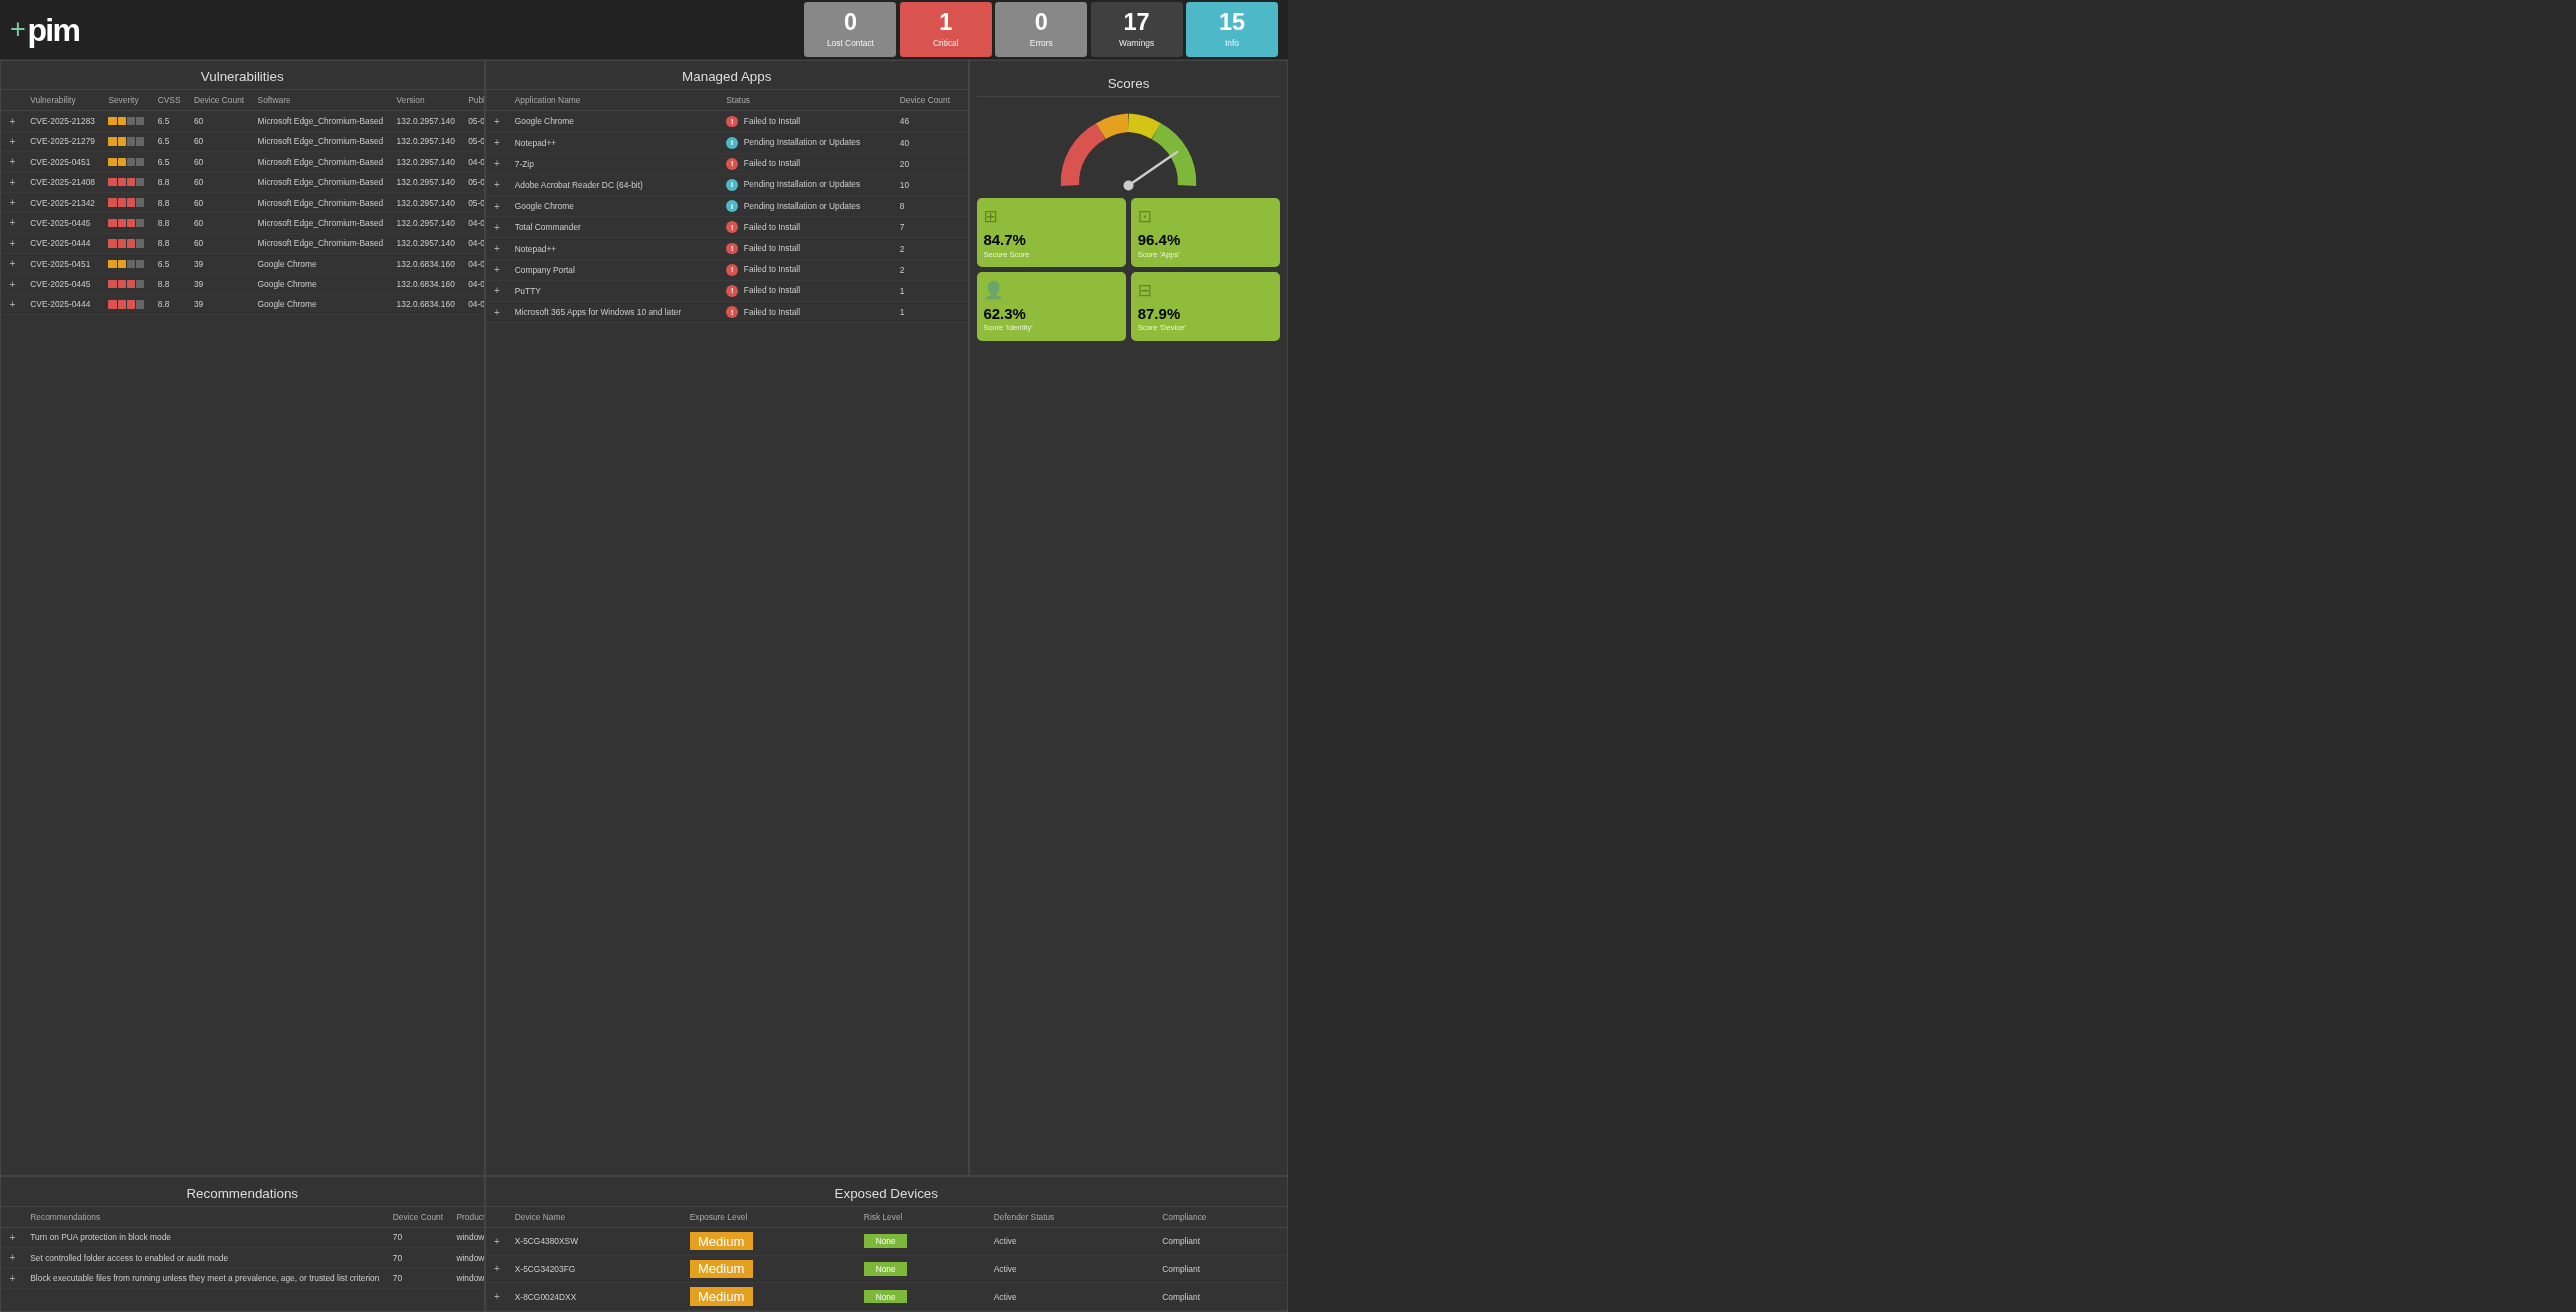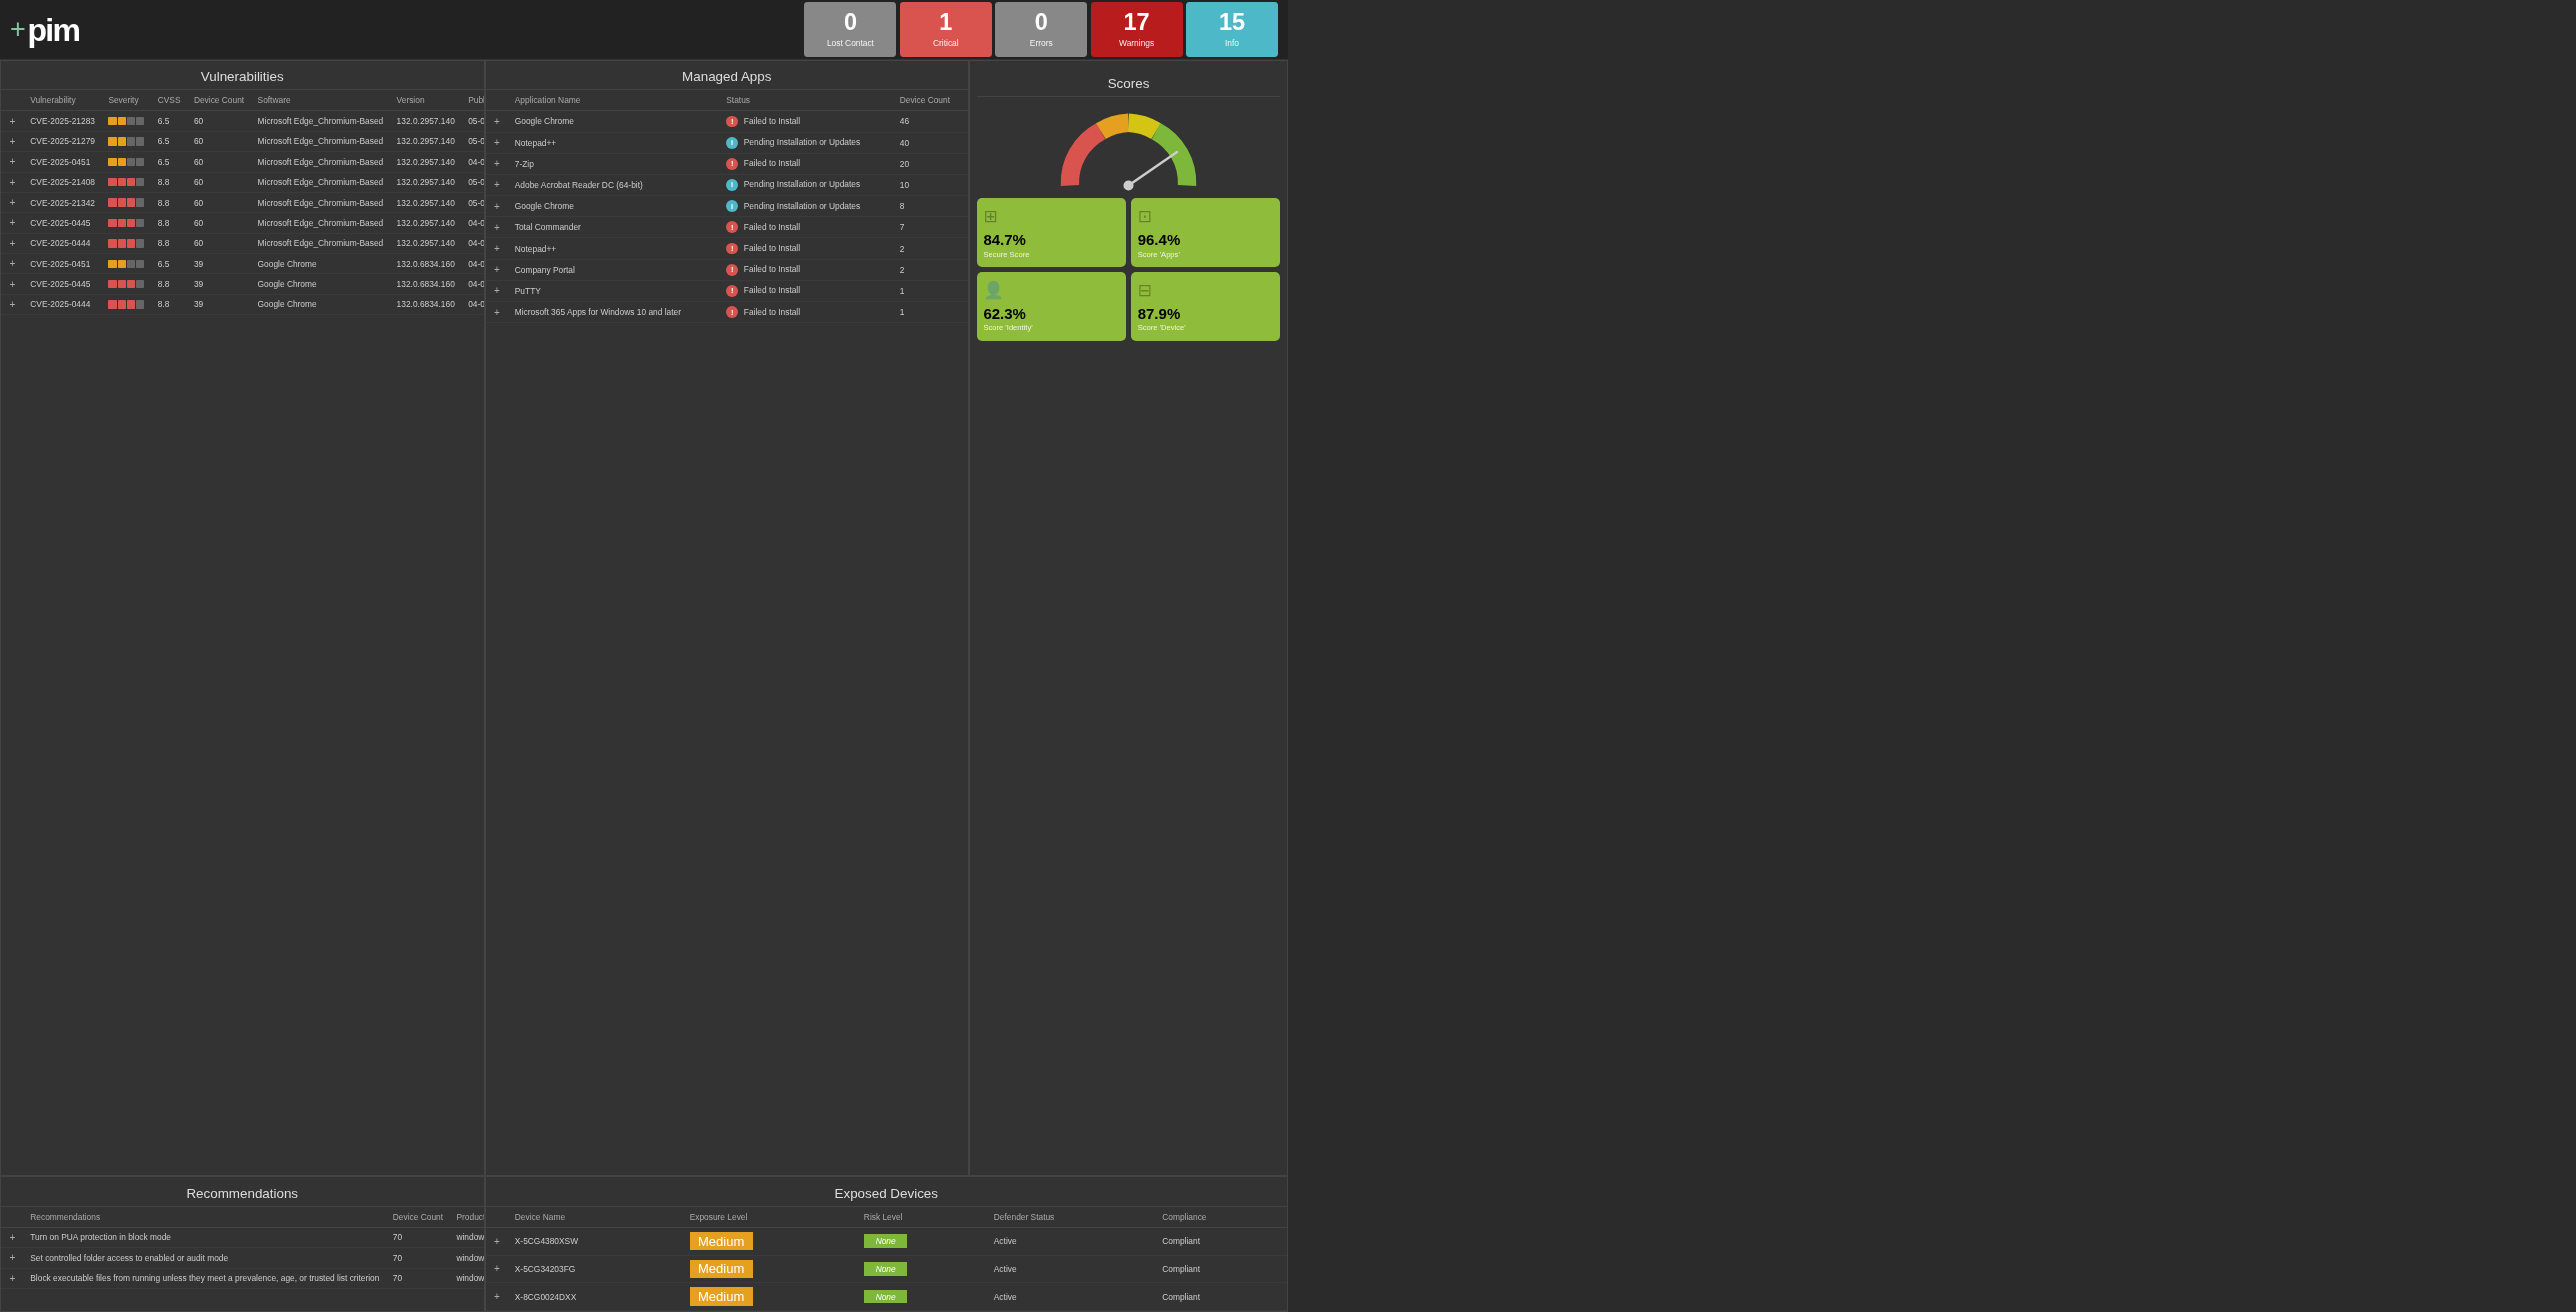--- a/index.html
+++ b/index.html
@@ -71,7 +71,7 @@
     .stat-gray { background: #888; }
     .stat-red { background: #d9534f; }
     .stat-gray2 { background: #888; }
-    .stat-orange { background: #b91c1c; }
+    .stat-orange { background: #404040; }
     .stat-teal { background: #4db8c8; }
 
     .panel {

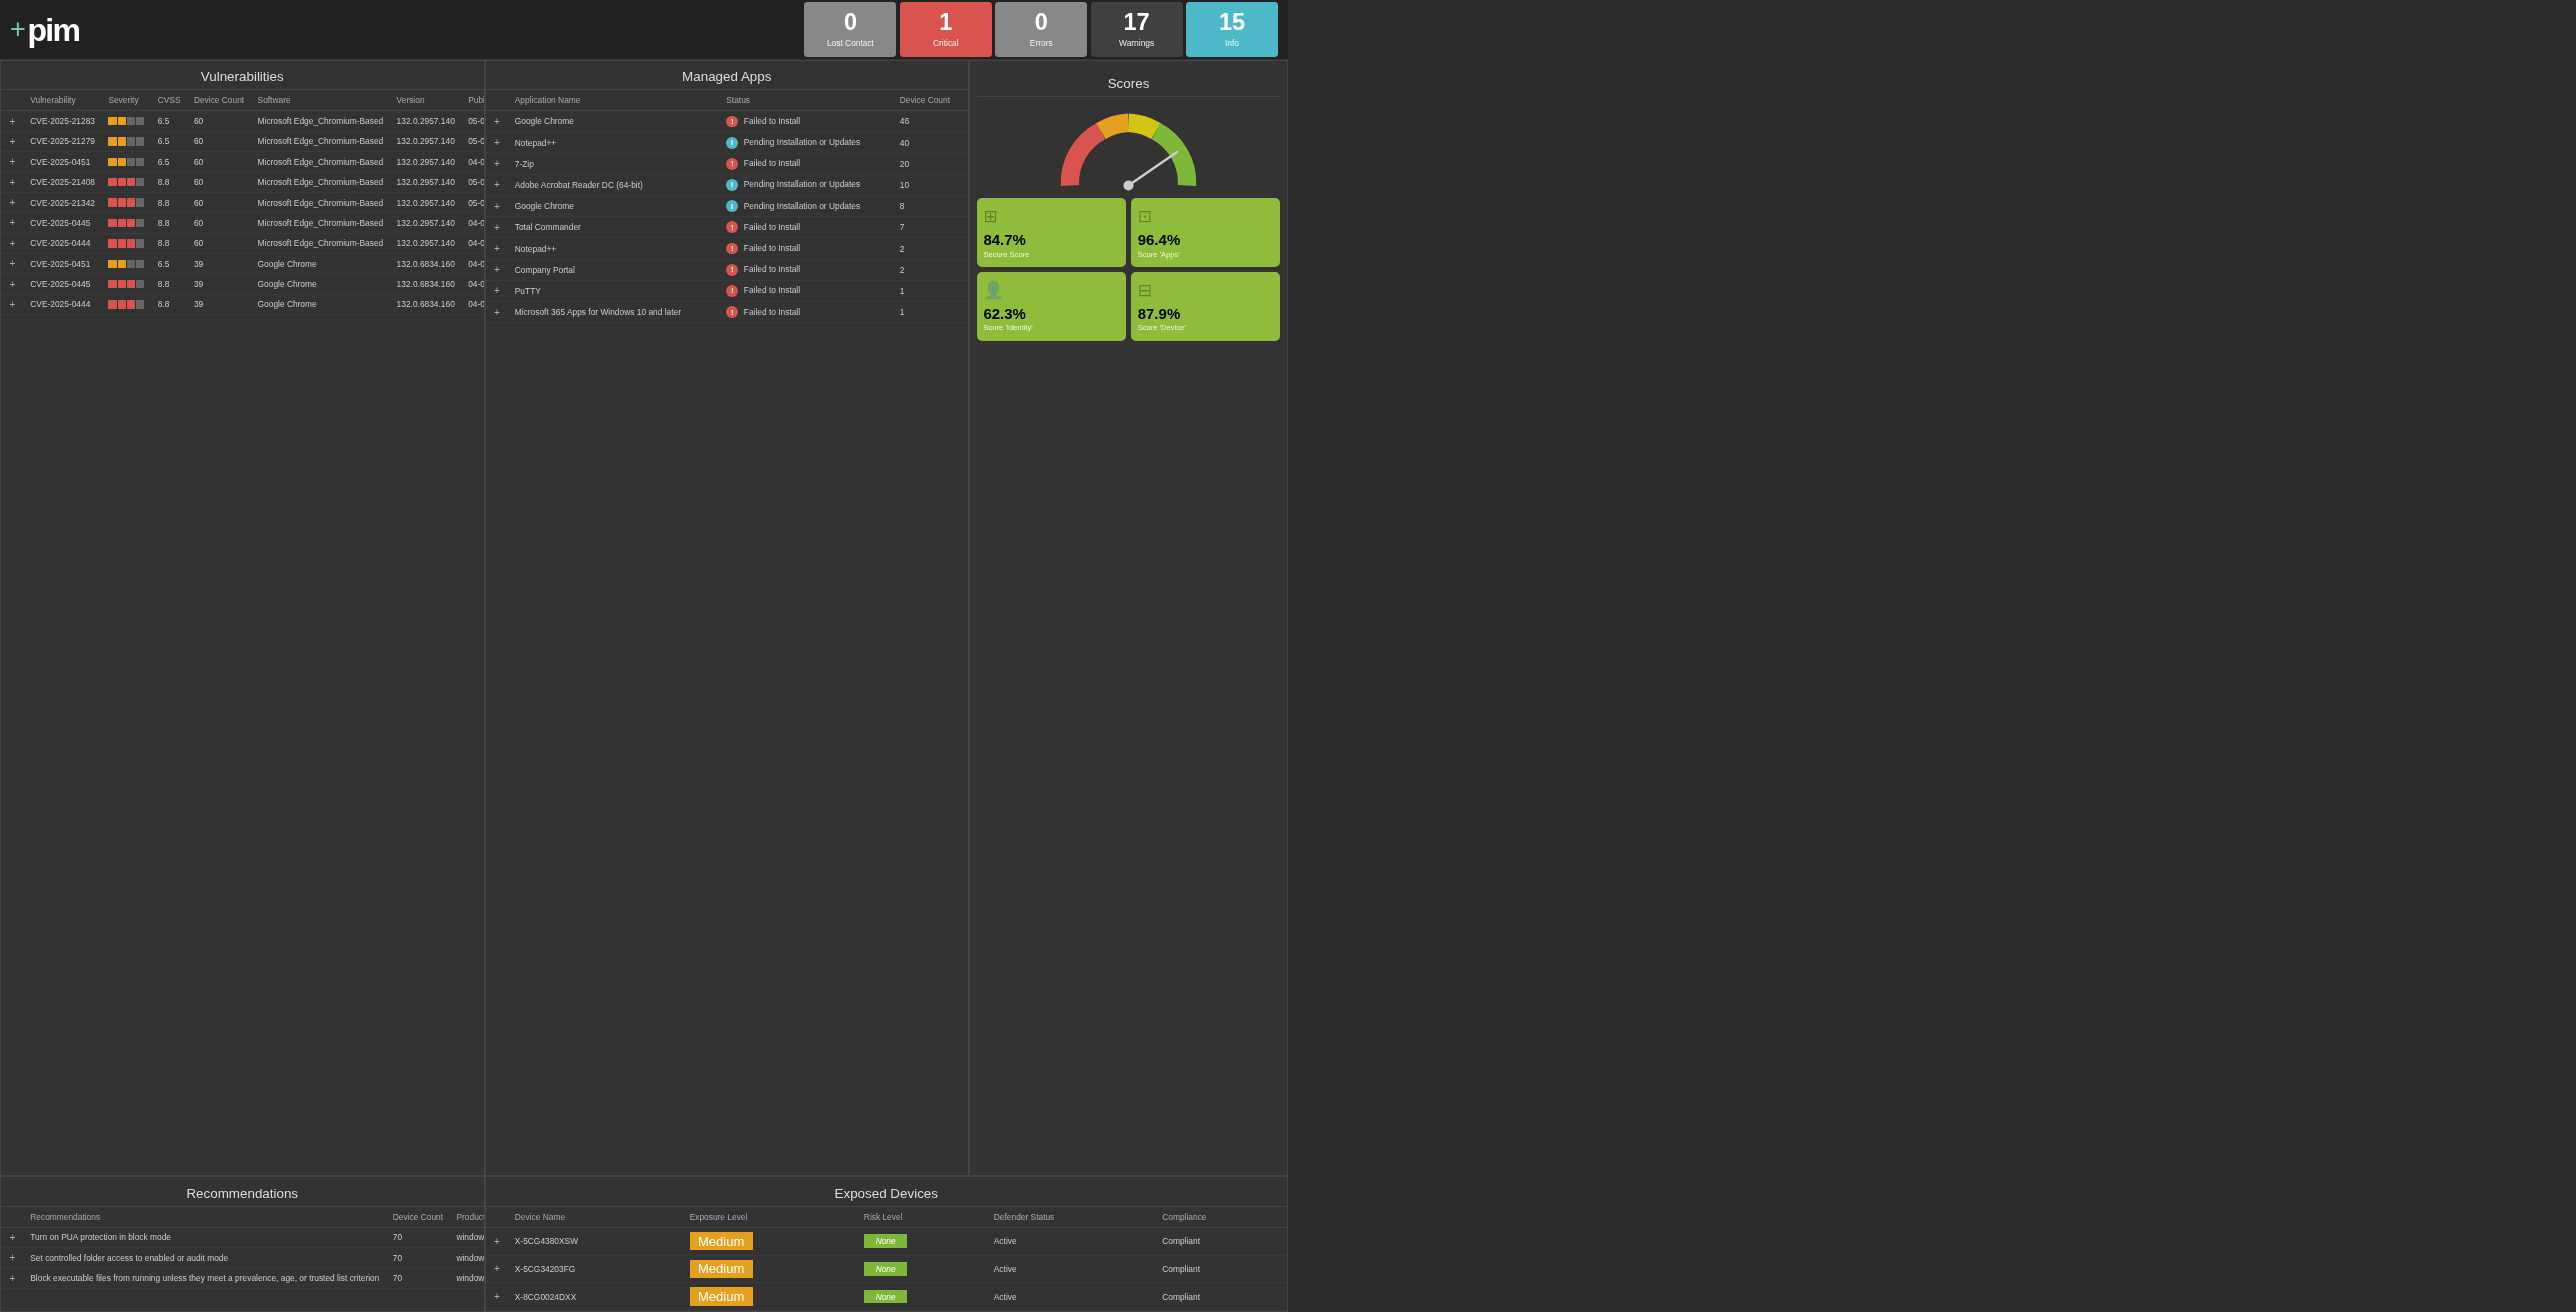--- a/index.html
+++ b/index.html
@@ -228,7 +228,6 @@
       padding: 1.7px 11.8px;
       font-size: 8.4px;
       display: inline-block;
-      font-style: italic;
     }
   </style>
 </head>

